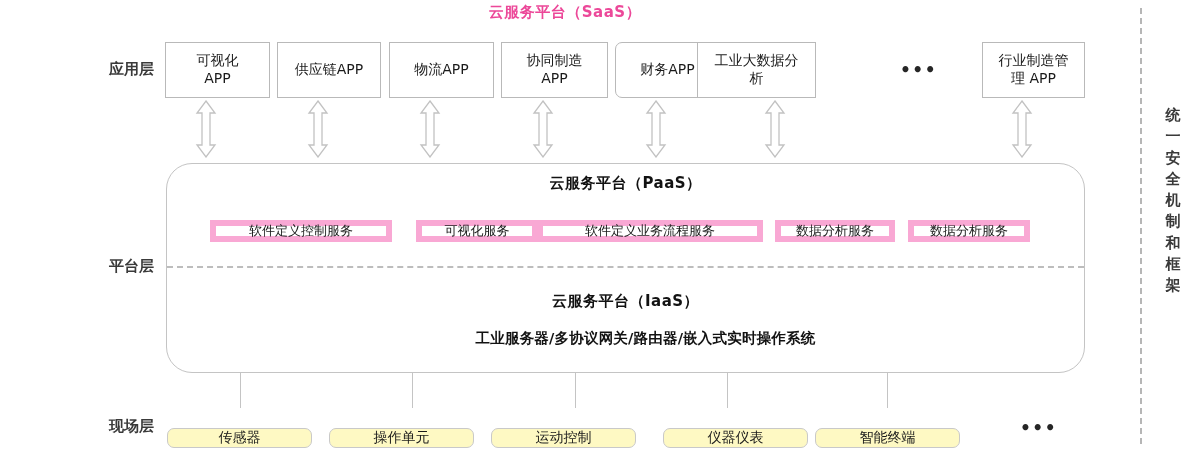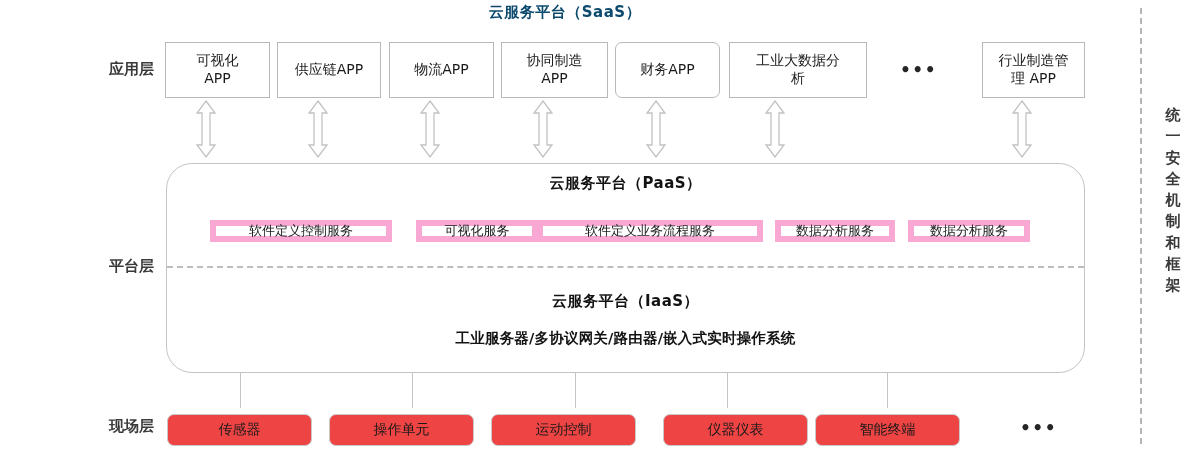--- a/index.html
+++ b/index.html
@@ -26,7 +26,7 @@
     text-align: center;
     font-size: 15px;
     font-weight: bold;
-    color: #0c4a6e;
+    color: #ec4899;
     letter-spacing: 0.5px;
   }
   .paas-title {

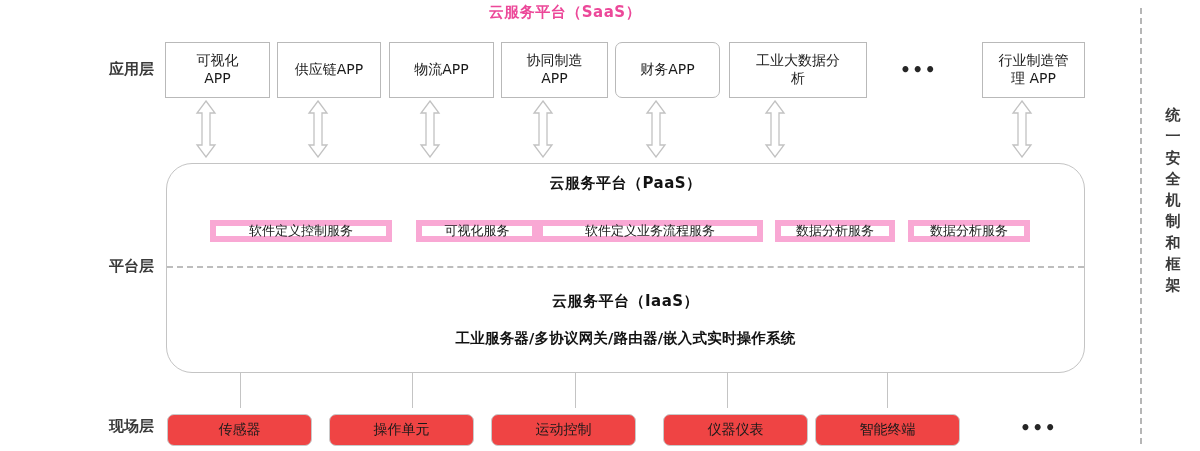--- a/index.html
+++ b/index.html
@@ -184,7 +184,7 @@
       <div class="abs app-box" style="left: 501px; width: 107px;">协同制造
 APP</div>
       <div class="abs app-box" style="left: 615px; width: 105px; border-radius: 7px;">财务APP</div>
-      <div class="abs app-box" style="left: 729px; width: 138px;">工业大数据分
+      <div class="abs app-box" style="left: 697px; width: 119px;">工业大数据分
 析</div>
       <div class="abs app-box" style="left: 982px; width: 103px;">行业制造管
 理 APP</div>

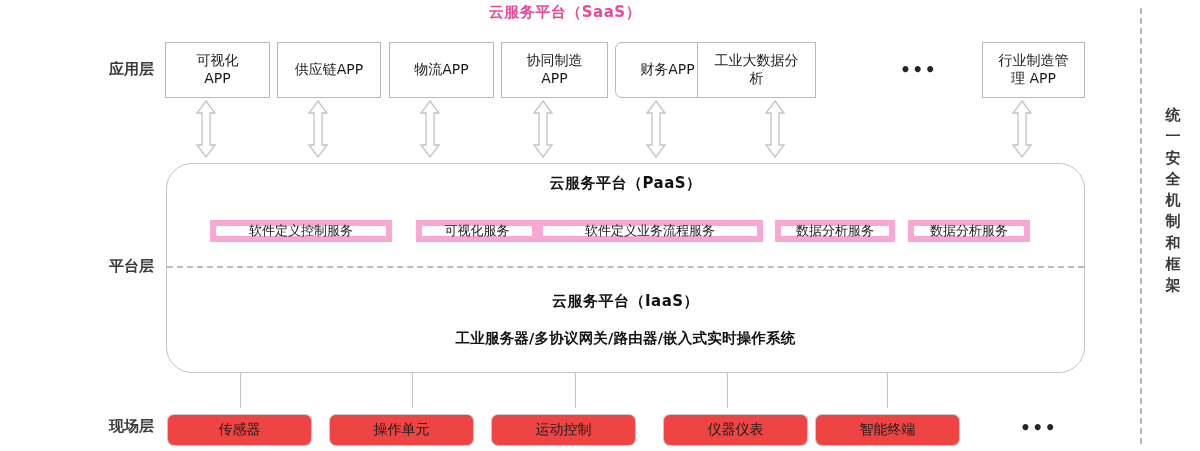--- a/index.html
+++ b/index.html
@@ -55,6 +55,7 @@
     font-weight: bold;
     color: #121212;
     letter-spacing: 0.2px;
+    padding-left: 20px;
   }
 
   

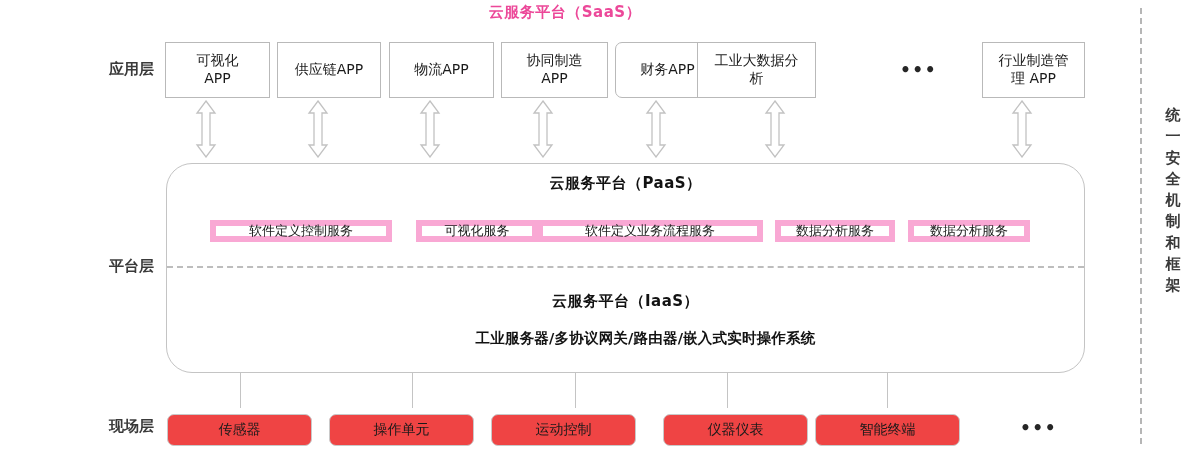--- a/index.html
+++ b/index.html
@@ -129,11 +129,11 @@
 
   
   .field-box {
-    top: 414px;
-    height: 32px;
+    top: 428px;
+    height: 20px;
     border: 1px solid #c9c9c9;
     border-radius: 7px;
-    background: #ef4444;
+    background: #fef9c3;
     box-sizing: border-box;
     display: flex;
     align-items: center;

